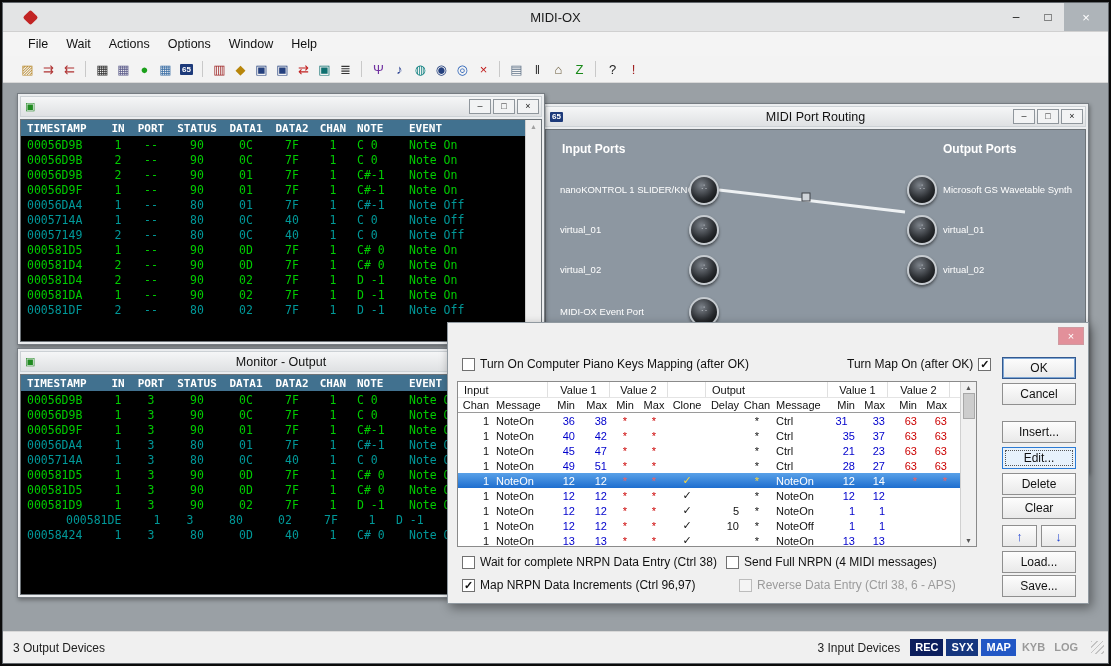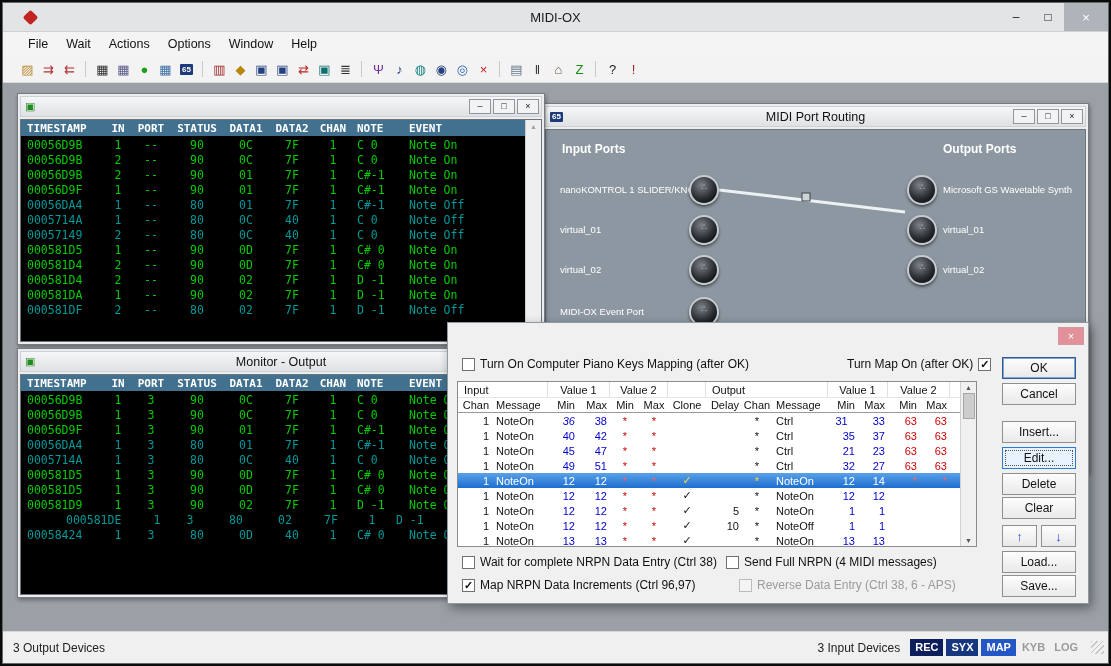--- a/index.html
+++ b/index.html
@@ -628,7 +628,7 @@
                 <div class="trow">
                   <span class="tcell al-r k2" style="width: 34px;">1</span>
                   <span class="tcell al-l k2" style="width: 56px;">NoteOn</span>
-                  <span class="tcell al-r blue" style="width: 30px; font-style: italic;">36</span>
+                  <span class="tcell al-r blue" style="width: 30px;">36</span>
                   <span class="tcell al-r blue" style="width: 32px;">38</span>
                   <span class="tcell al-c red" style="width: 30px;">*</span>
                   <span class="tcell al-c red" style="width: 28px;">*</span>

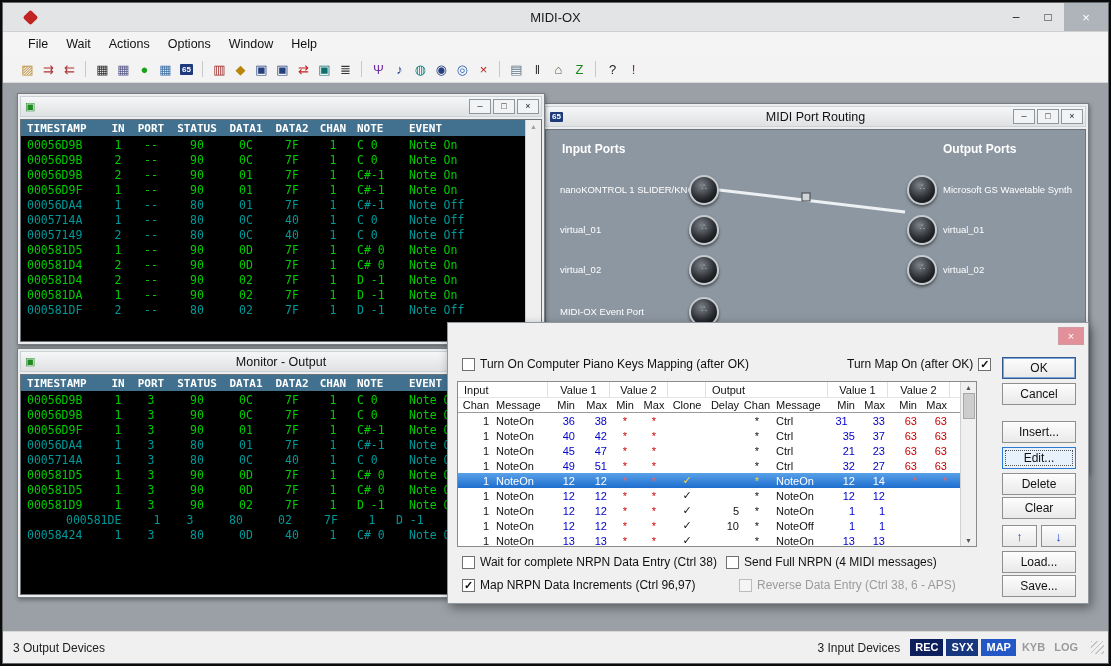--- a/index.html
+++ b/index.html
@@ -684,7 +684,7 @@
                   <span class="tcell al-r k2" style="width: 36px;"></span>
                   <span class="tcell al-c k" style="width: 30px;">*</span>
                   <span class="tcell al-l k2" style="width: 56px;">Ctrl</span>
-                  <span class="tcell al-r blue" style="width: 30px;">32</span>
+                  <span class="tcell al-r blue" style="width: 30px;">28</span>
                   <span class="tcell al-r blue" style="width: 30px;">27</span>
                   <span class="tcell al-r red" style="width: 32px;">63</span>
                   <span class="tcell al-r red" style="width: 30px;">63</span>

